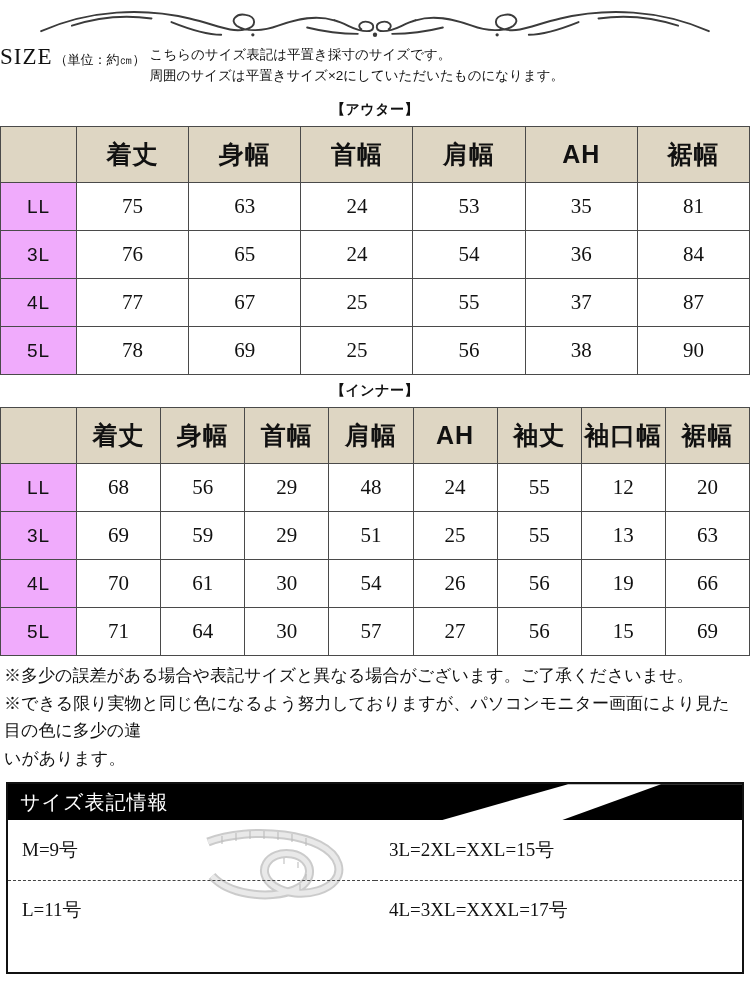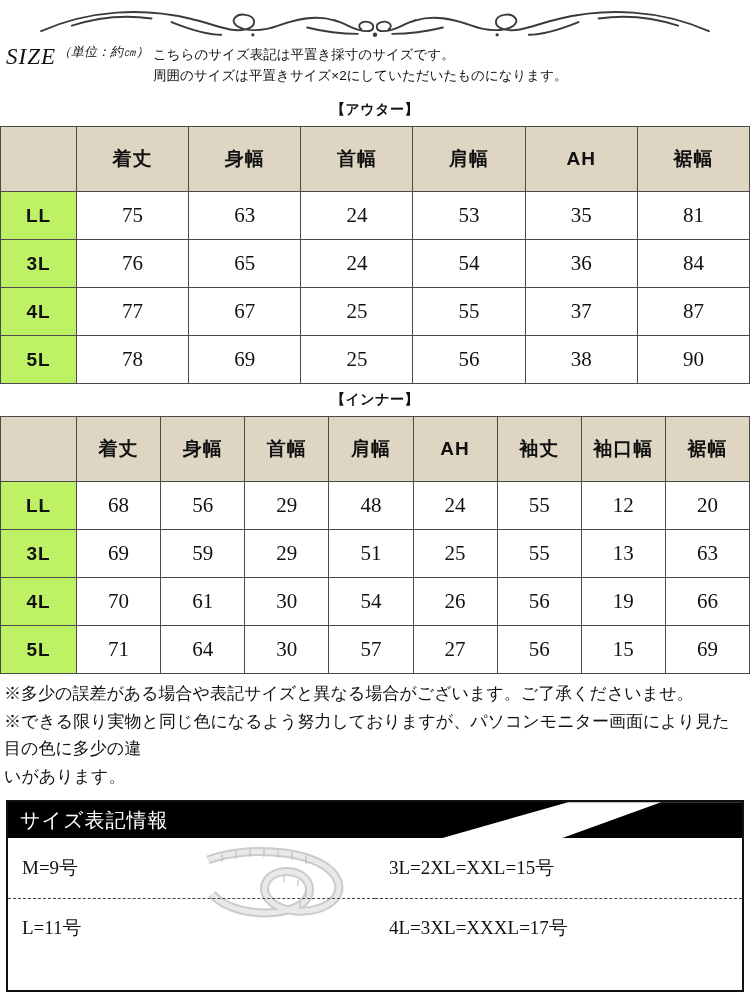--- a/index.html
+++ b/index.html
@@ -31,11 +31,10 @@
   }
   .size-label {
     flex: 0 0 auto;
-    padding-left: 6px;
+    padding-left: 0;
     display: flex;
-    align-items: flex-start;
+    align-items: flex-end;
     white-space: nowrap;
-    font-style: italic;
   }
   .size-label .big {
     font-size: 23px;

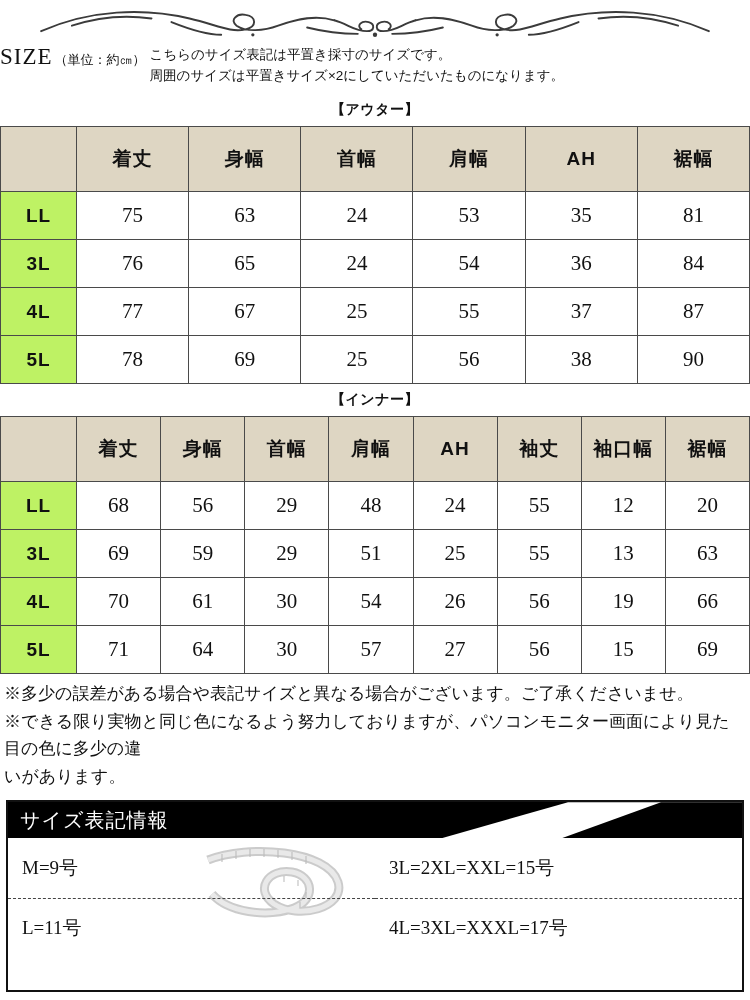--- a/index.html
+++ b/index.html
@@ -81,8 +81,8 @@
   }
   table.size-table thead th {
     background: #ded6c3;
-    height: 65px;
-    font-size: 19px;
+    height: 56px;
+    font-size: 25px;
     font-family: "Liberation Sans", sans-serif;
     font-weight: bold;
     letter-spacing: 1px;

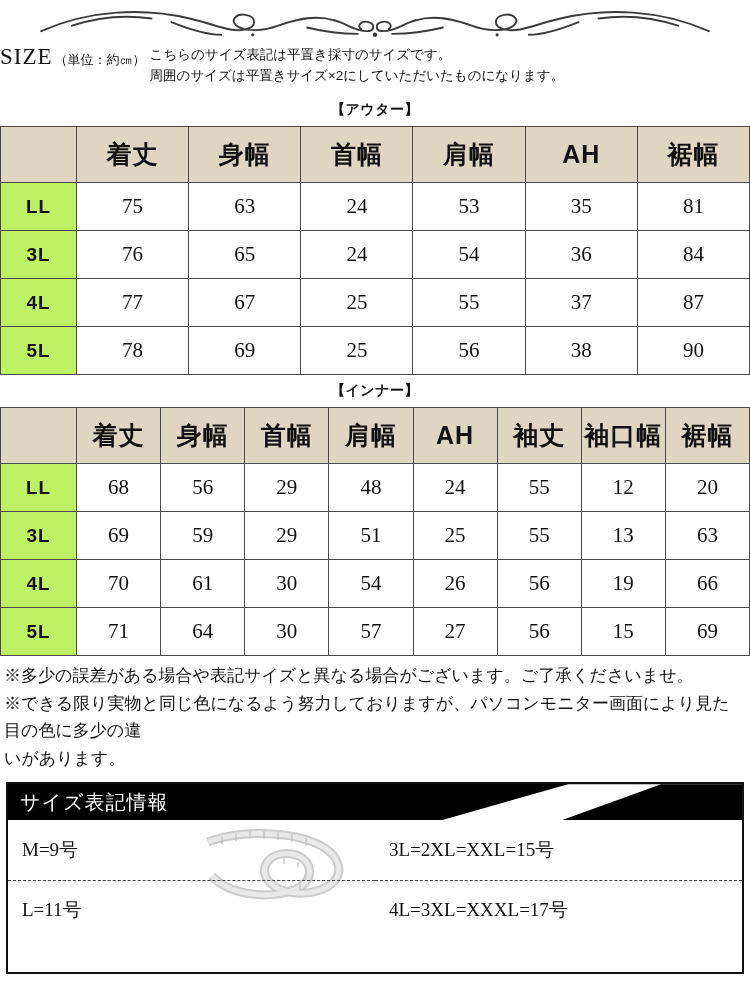--- a/index.html
+++ b/index.html
@@ -96,10 +96,10 @@
     font-family: "Liberation Serif", serif;
   }
   table.size-table tbody td.rowhead {
-    background: #bef264;
+    background: #f0abfc;
     font-size: 19px;
     font-family: "Liberation Sans", sans-serif;
-    font-weight: bold;
+    font-weight: normal;
     letter-spacing: 1px;
   }
   

